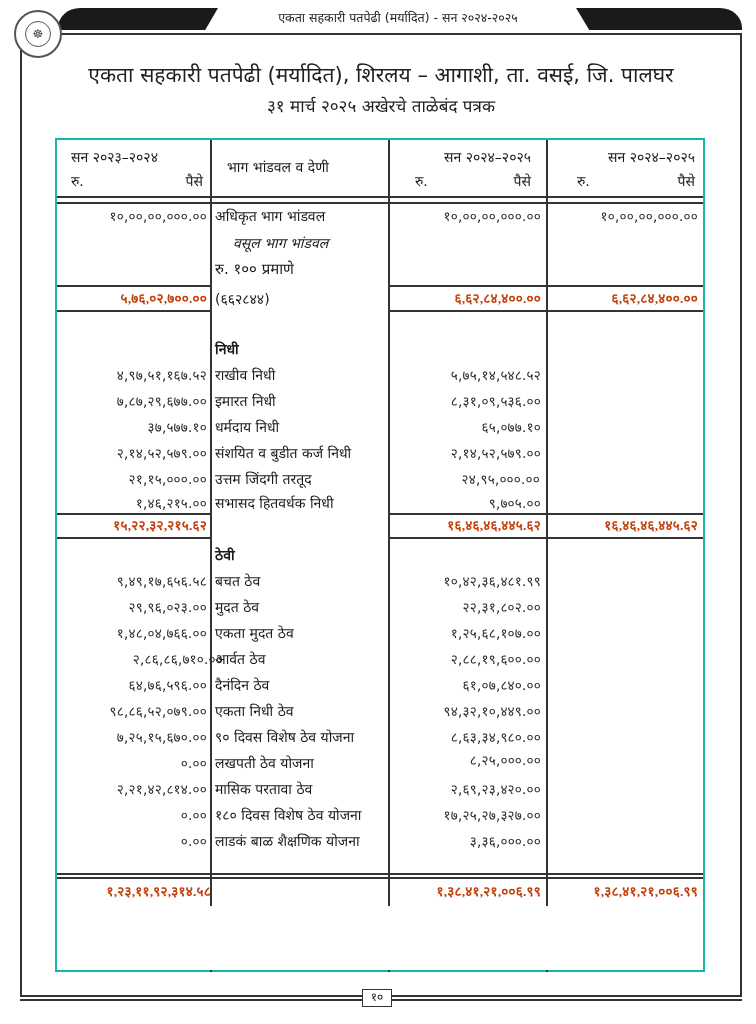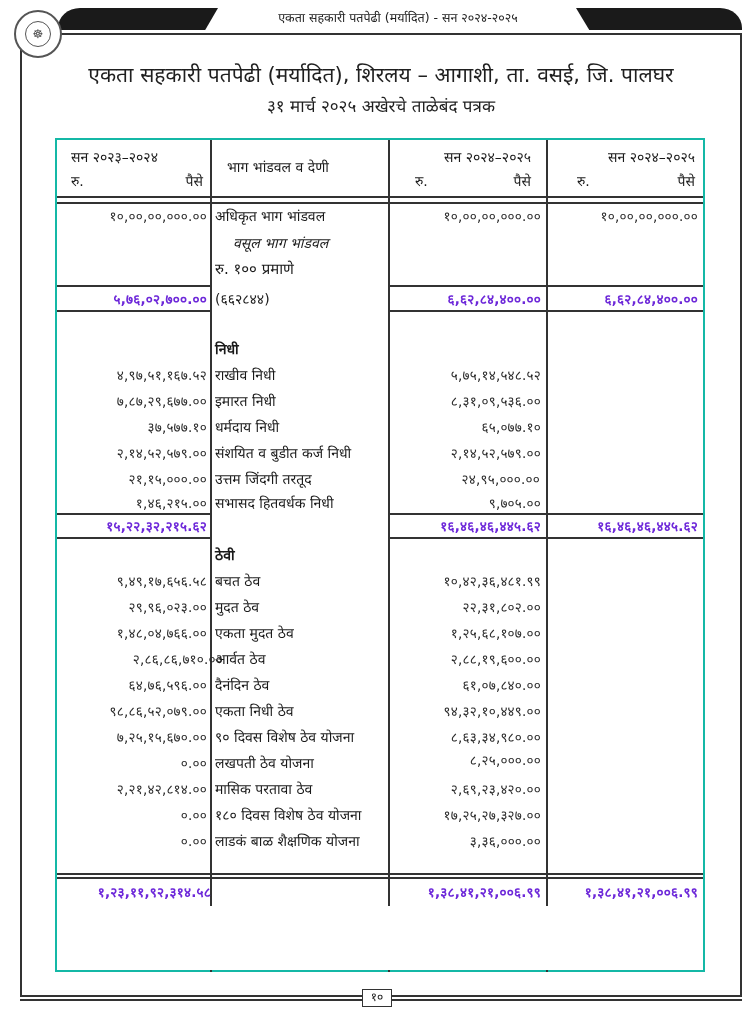--- a/index.html
+++ b/index.html
@@ -33,7 +33,7 @@
 
   .cell-text { position: absolute; font-size: 14px; white-space: nowrap; line-height: 18px; }
   .num { font-family: "DejaVu Sans", sans-serif; font-size: 13.5px; color: #2a2a2a; letter-spacing: 0.2px; }
-  .num.bold { font-weight: bold; color: #6d28d9; }
+  .num.bold { font-weight: bold; color: #c2410c; font-family: Liberation Serif, serif; }
   .hdr { font-size: 14px; color: #1a1a1a; }
   .label { font-size: 14px; color: #1a1a1a; }
   .label.bold { font-weight: bold; }

